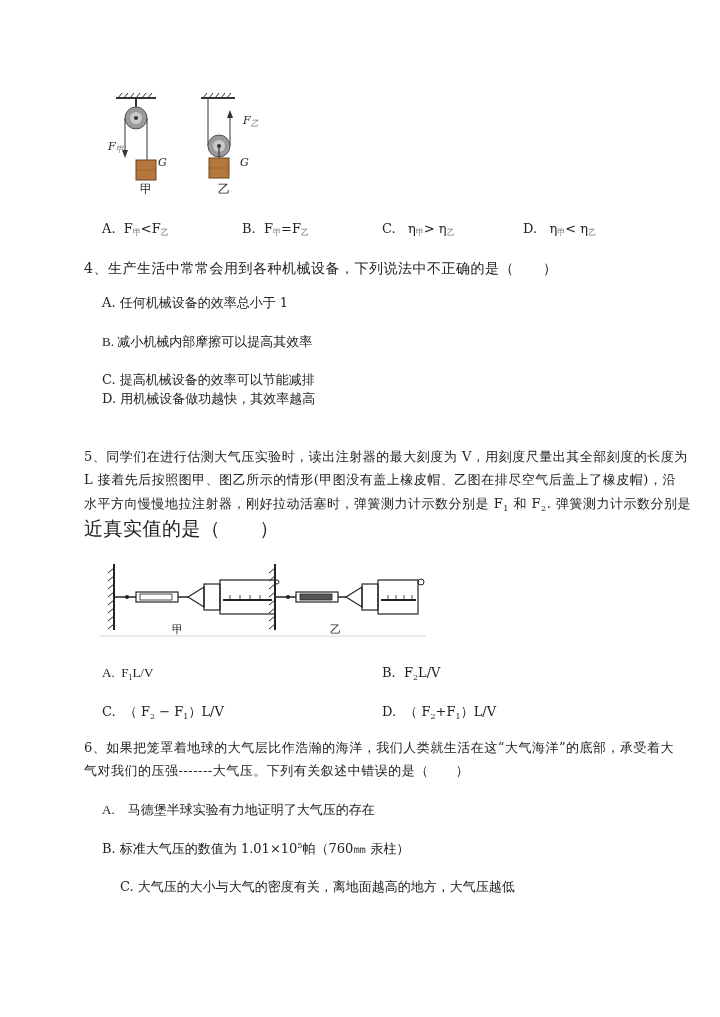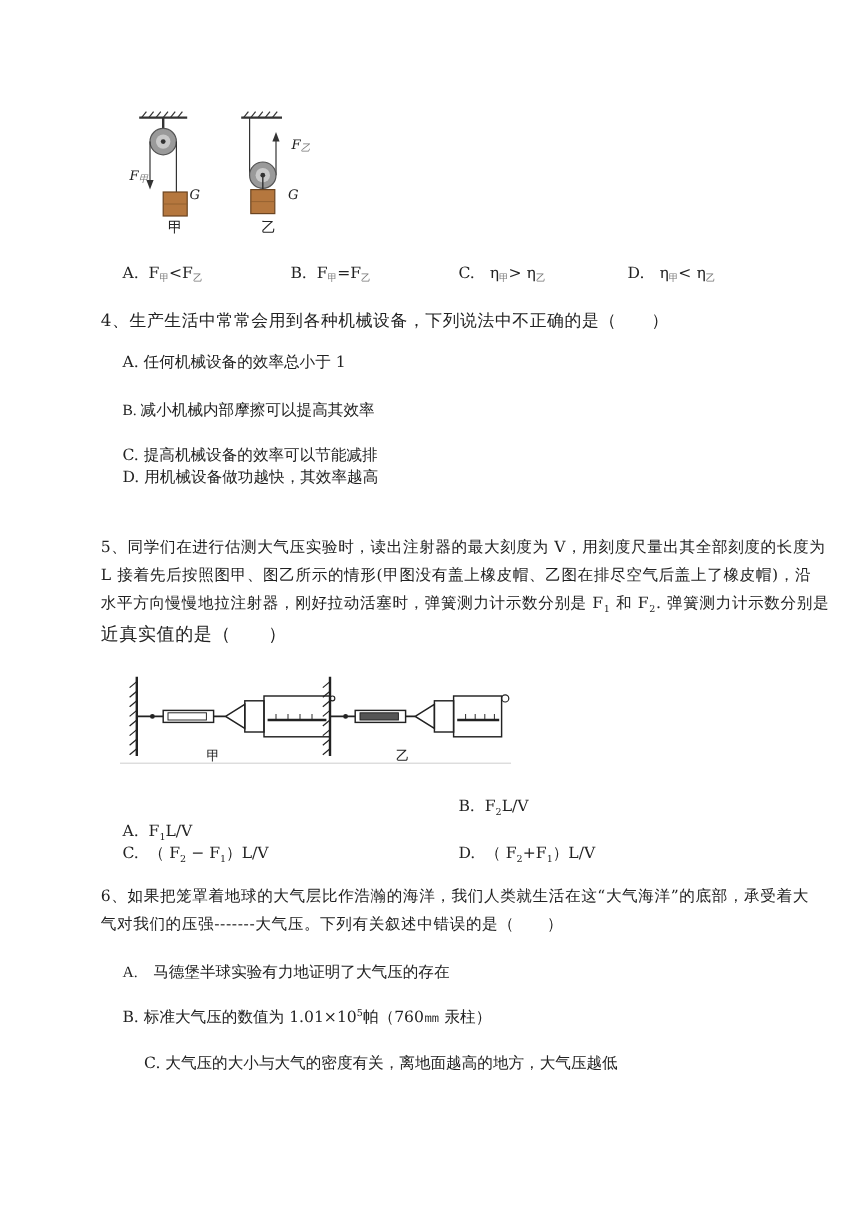--- a/index.html
+++ b/index.html
@@ -96,7 +96,7 @@
 <div class="line q" style="left:84px;top:496px;font-size:13px;">
   <span>水平方向慢慢地拉注射器，刚好拉动活塞时，弹簧测力计示数分别是 F</span><sub>1</sub><span> 和 F</span><sub>2</sub><span>. 弹簧测力计示数分别是</span>
 </div>
-<div class="line q" style="left:84px;top:520px;font-size:15px;">近真实值的是（　　）</div>
+<div class="line q" style="left:84px;top:520px;font-size:19px;">近真实值的是（　　）</div>
 
 <div class="abs" style="left:100px;top:558px;width:326px;height:80px;">
   <svg width="326" height="80" viewBox="0 0 326 80">

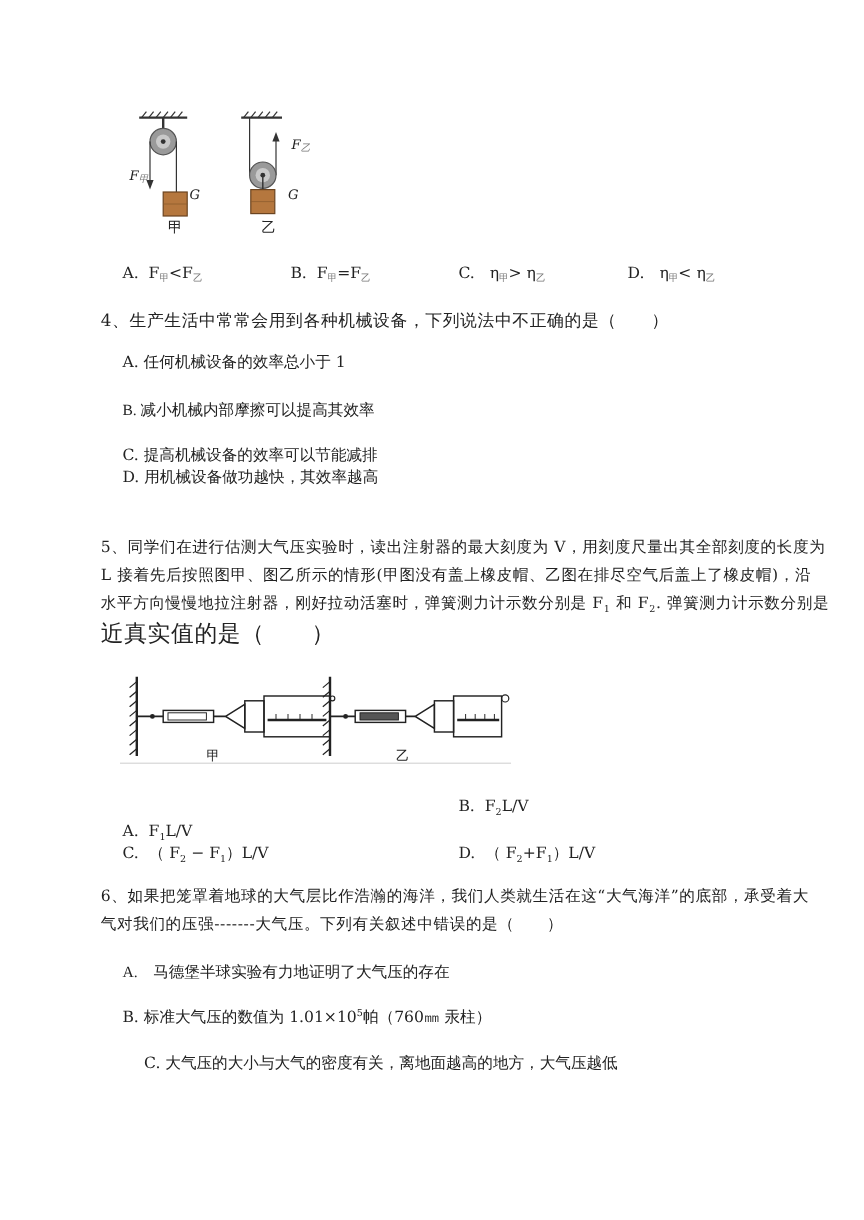--- a/index.html
+++ b/index.html
@@ -162,7 +162,7 @@
 <div class="abs fig-label" style="left:172px;top:622px;font-size:11px;">甲</div>
 <div class="abs fig-label" style="left:330px;top:622px;font-size:11px;">乙</div>
 
-<div class="line opt" style="left:102px;top:686px;">
+<div class="line opt" style="left:102px;top:665px;font-family:Liberation Serif, serif;">
   <span>A.</span>&nbsp;&nbsp;<span>F</span><sub>1</sub><span>L/V</span>
 </div>
 <div class="line opt" style="left:382px;top:665px;">

